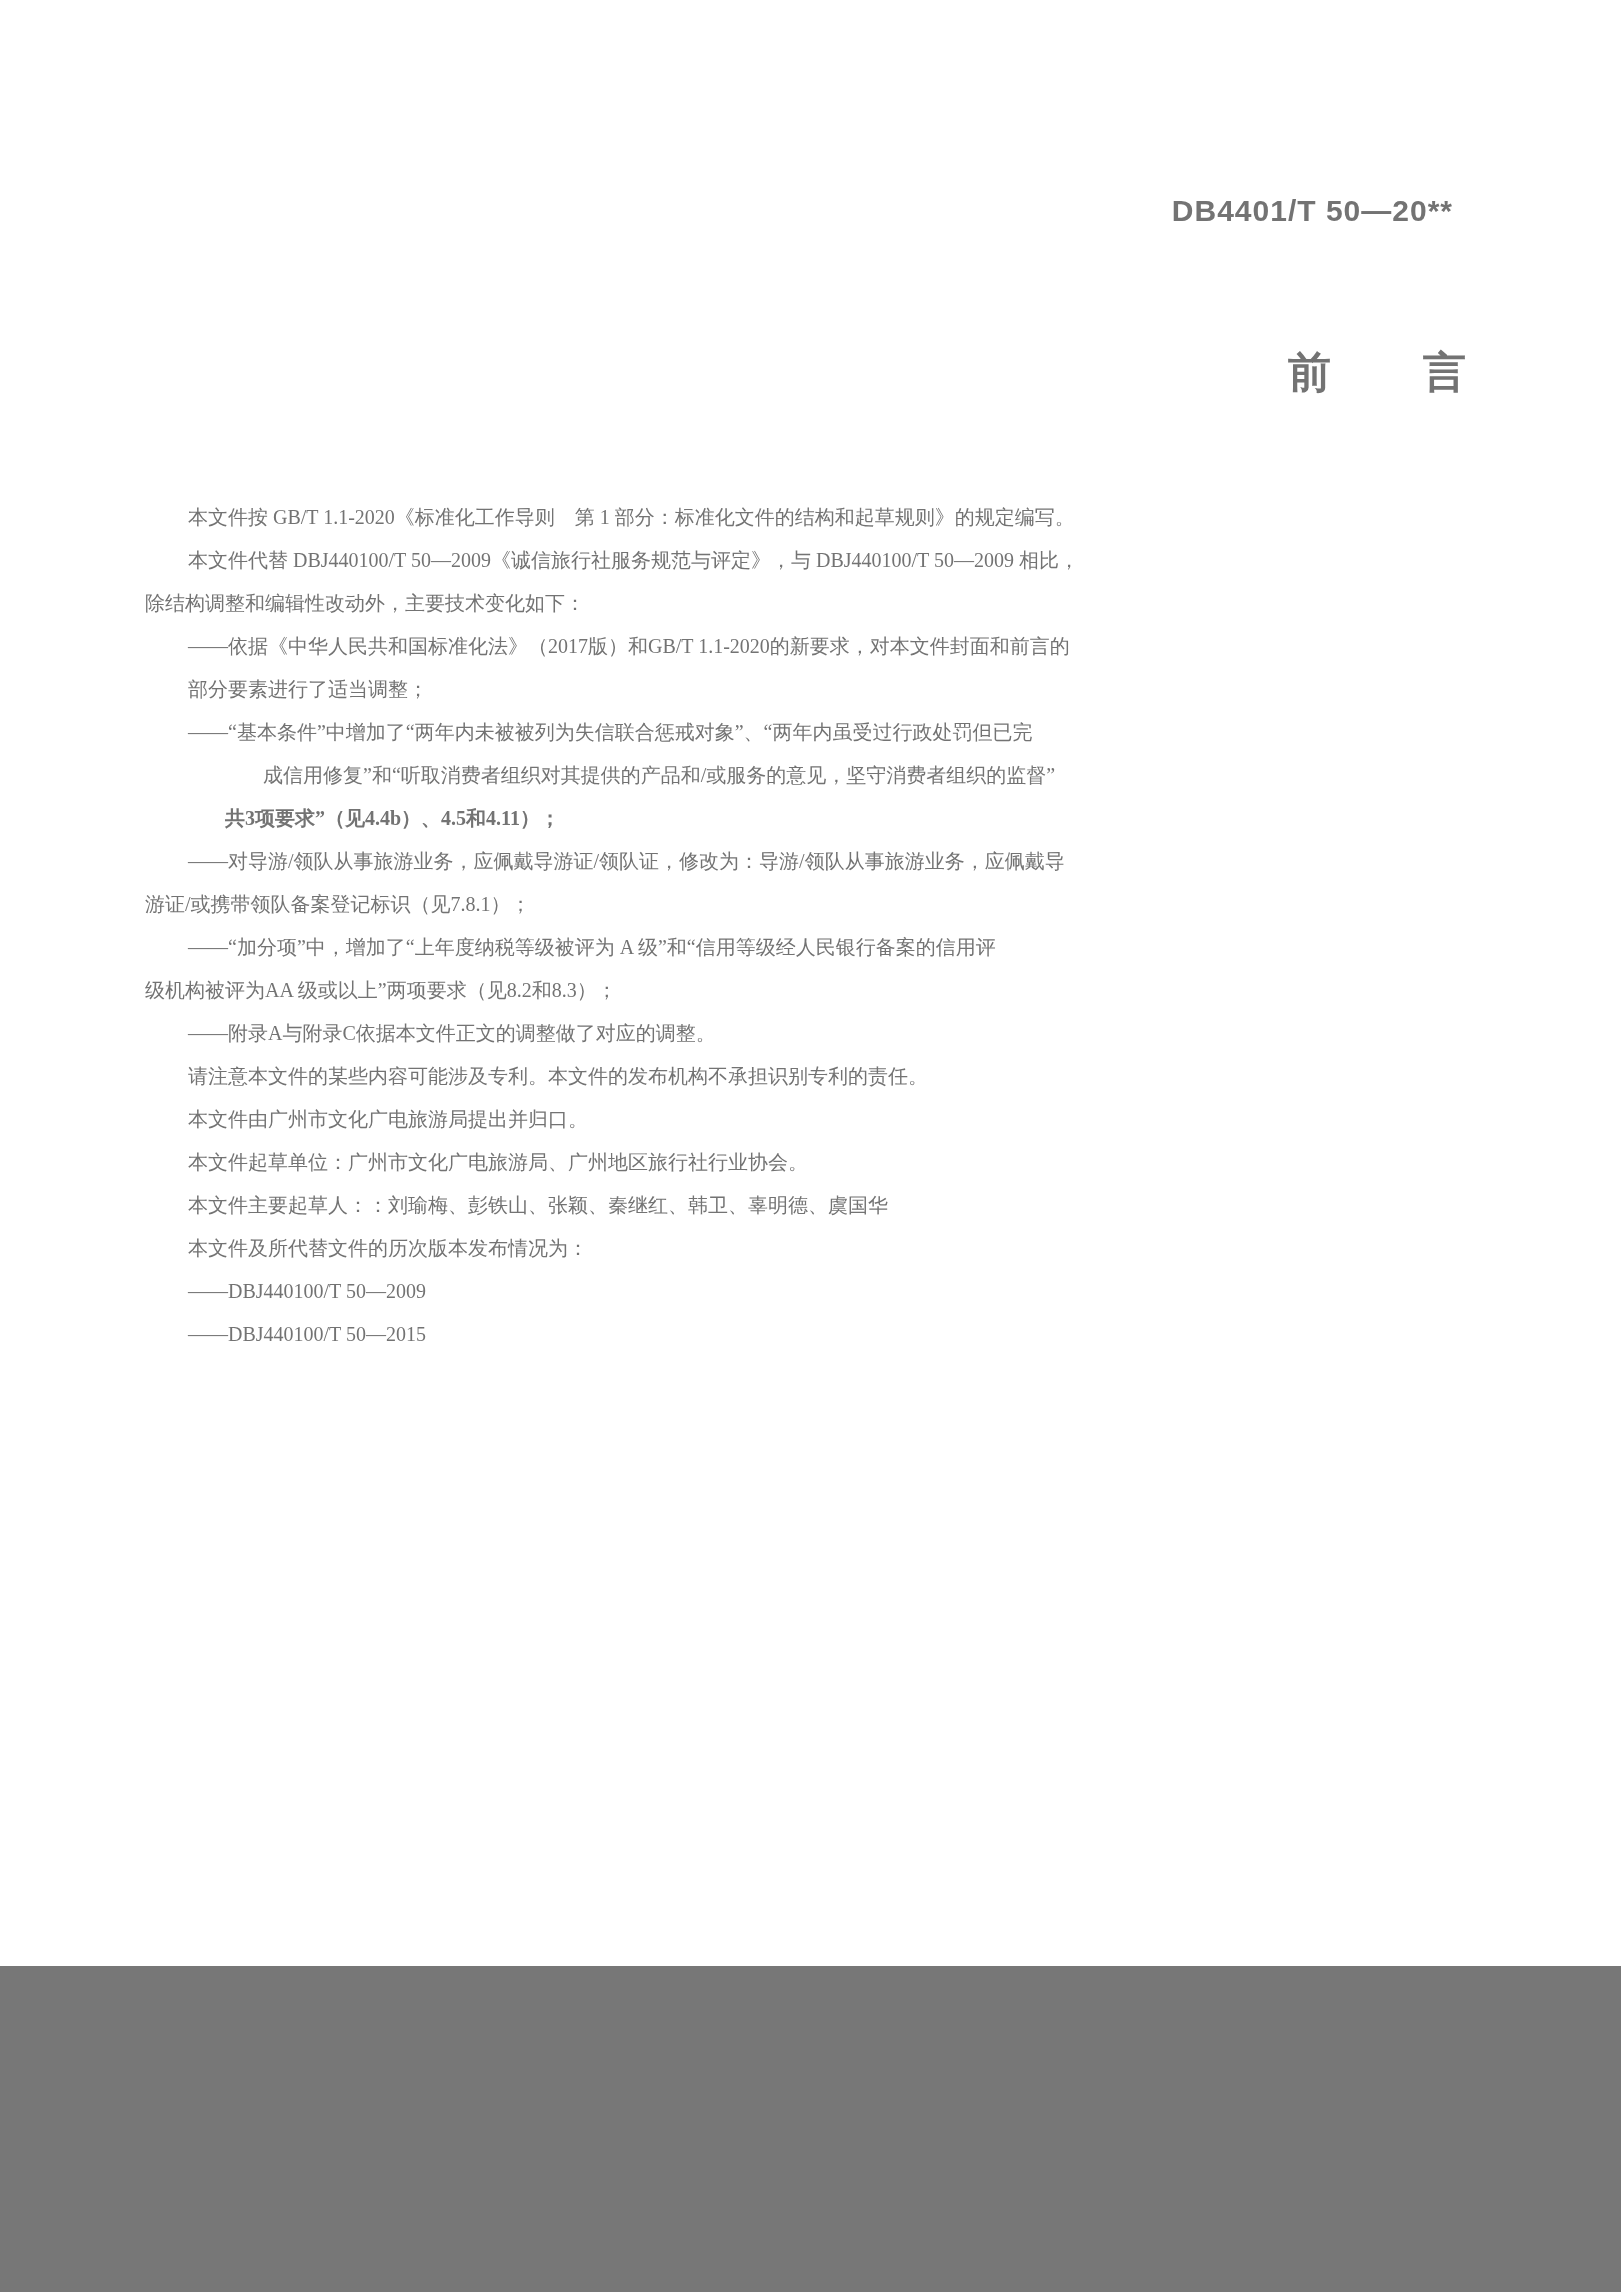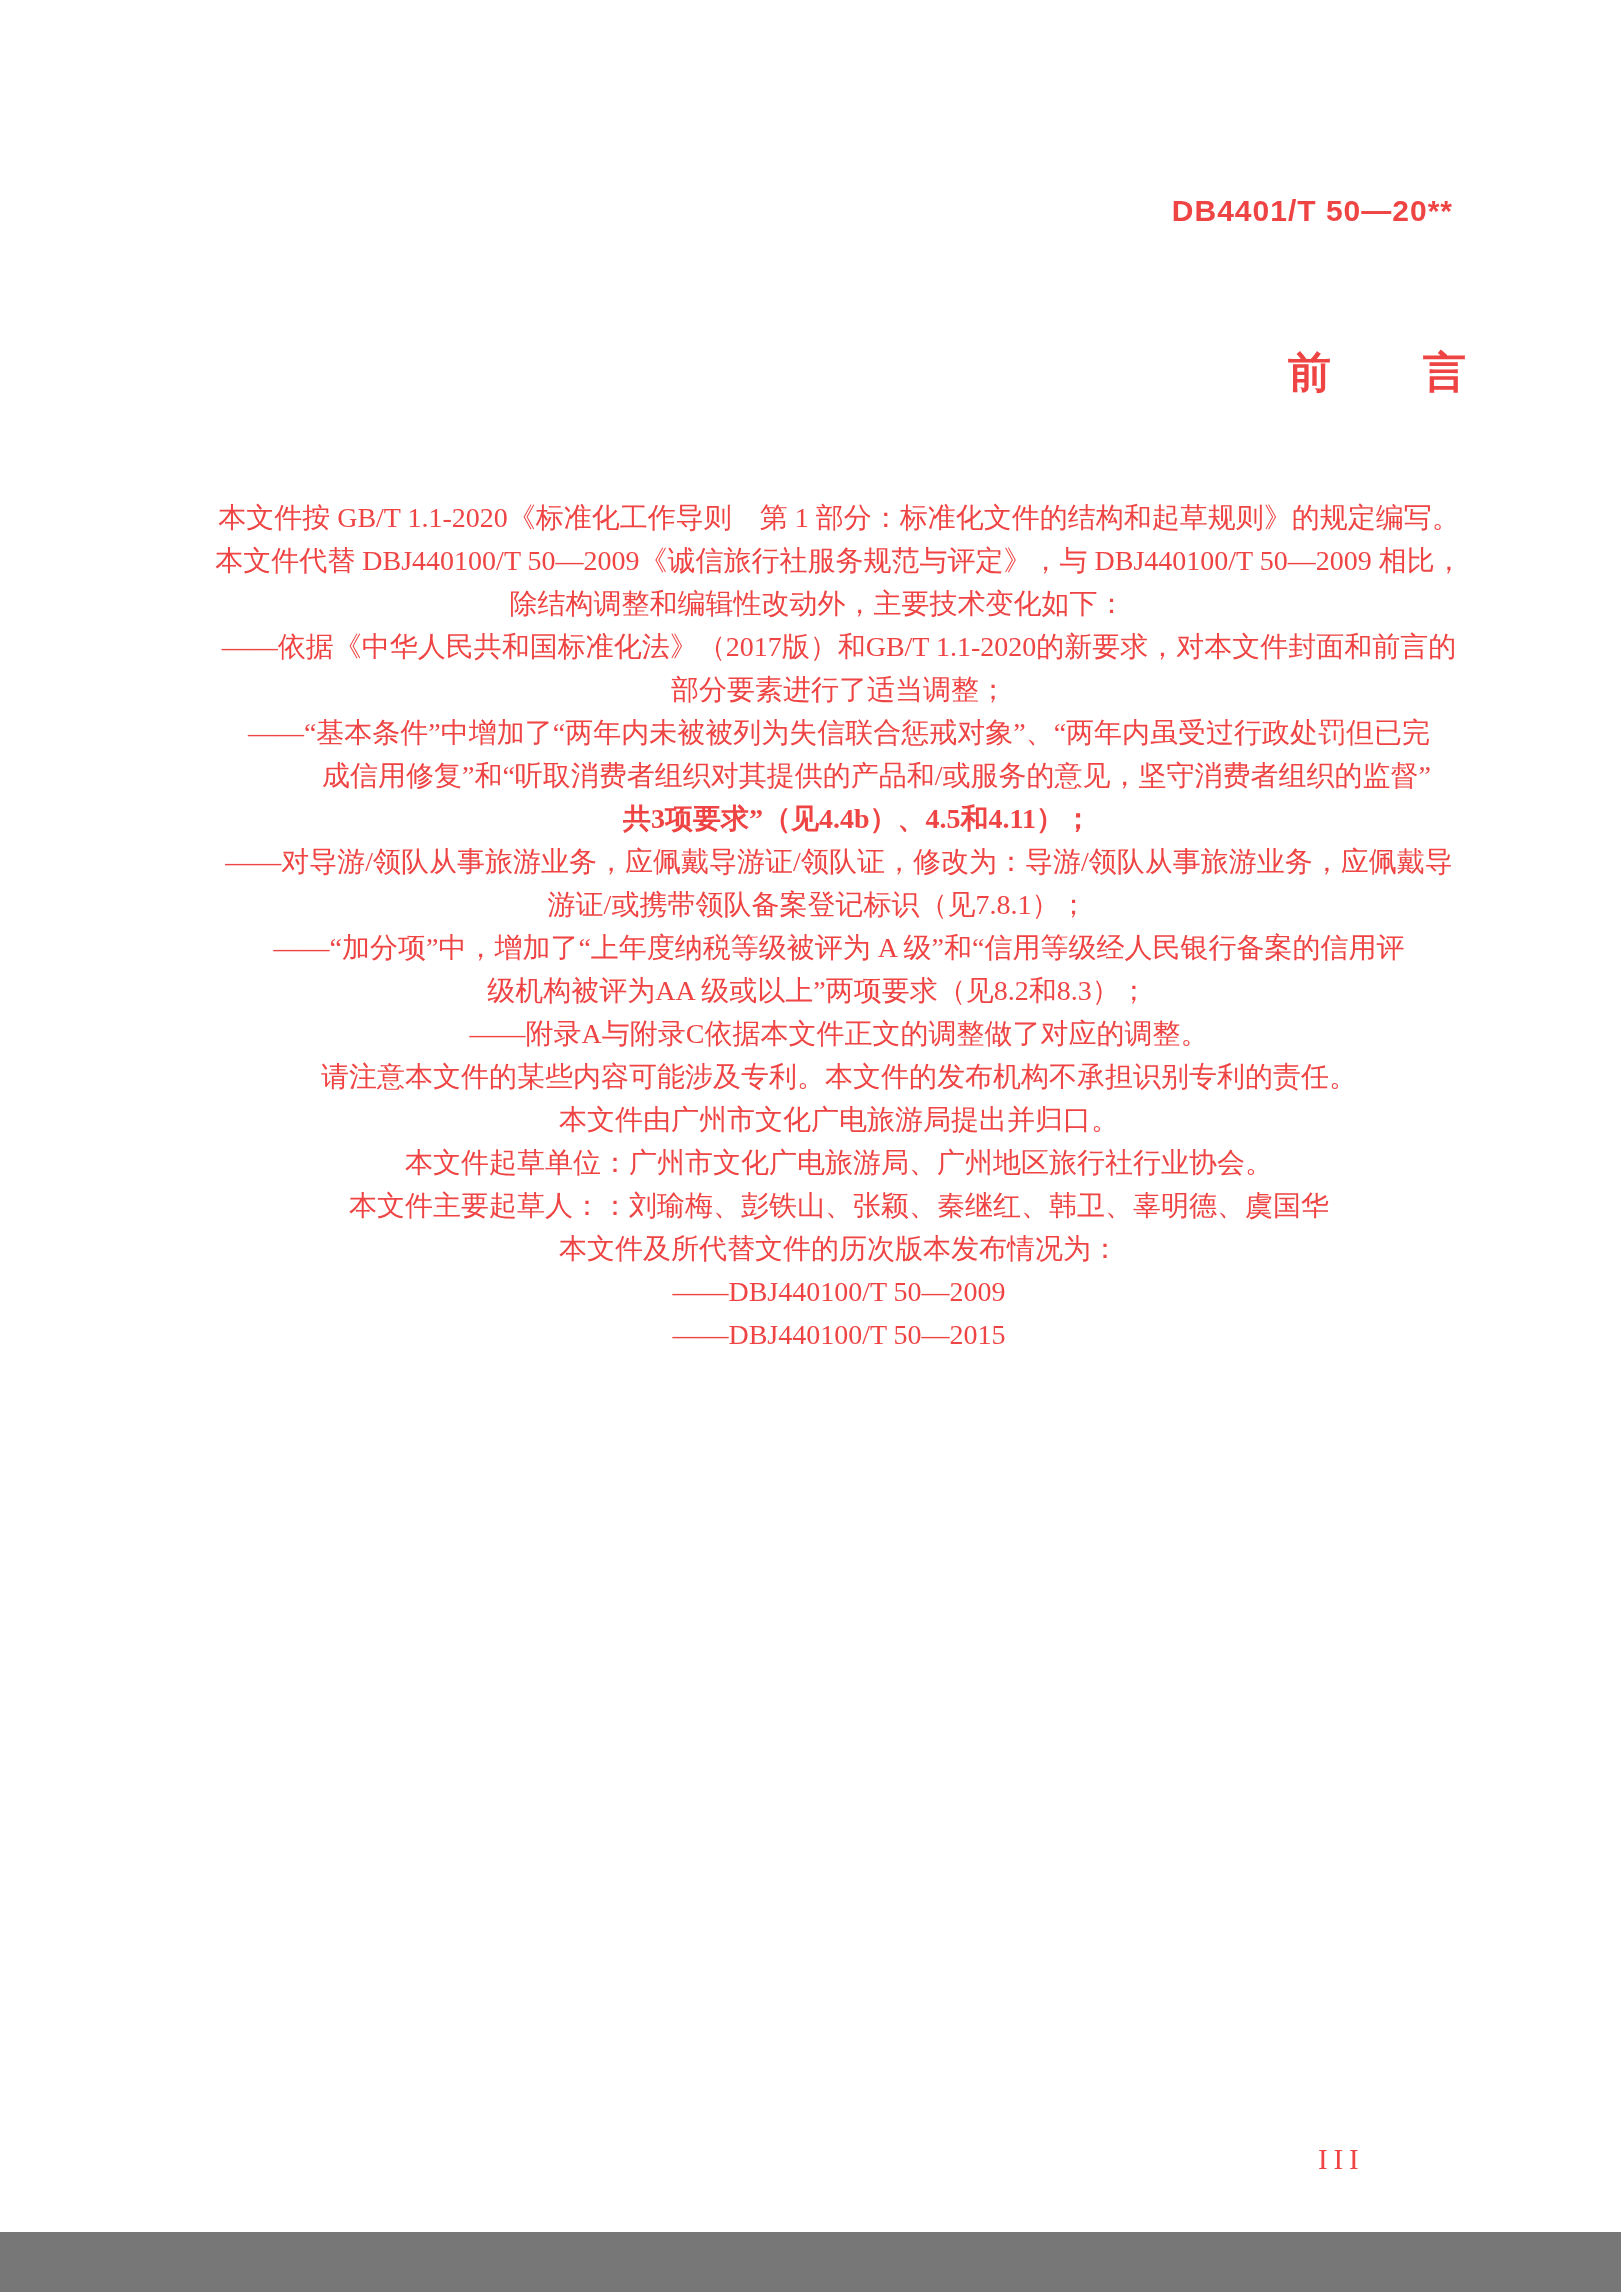--- a/index.html
+++ b/index.html
@@ -10,10 +10,10 @@
   .page {
     position: relative;
     width: 1621px;
-    height: 2232px;
+    height: 1966px;
     margin: 0 auto;
     background: #ffffff;
-    color: #ef4444;
+    color: #737373;
     font-family: "Liberation Serif", "DejaVu Serif", serif;
     overflow: hidden;
   }

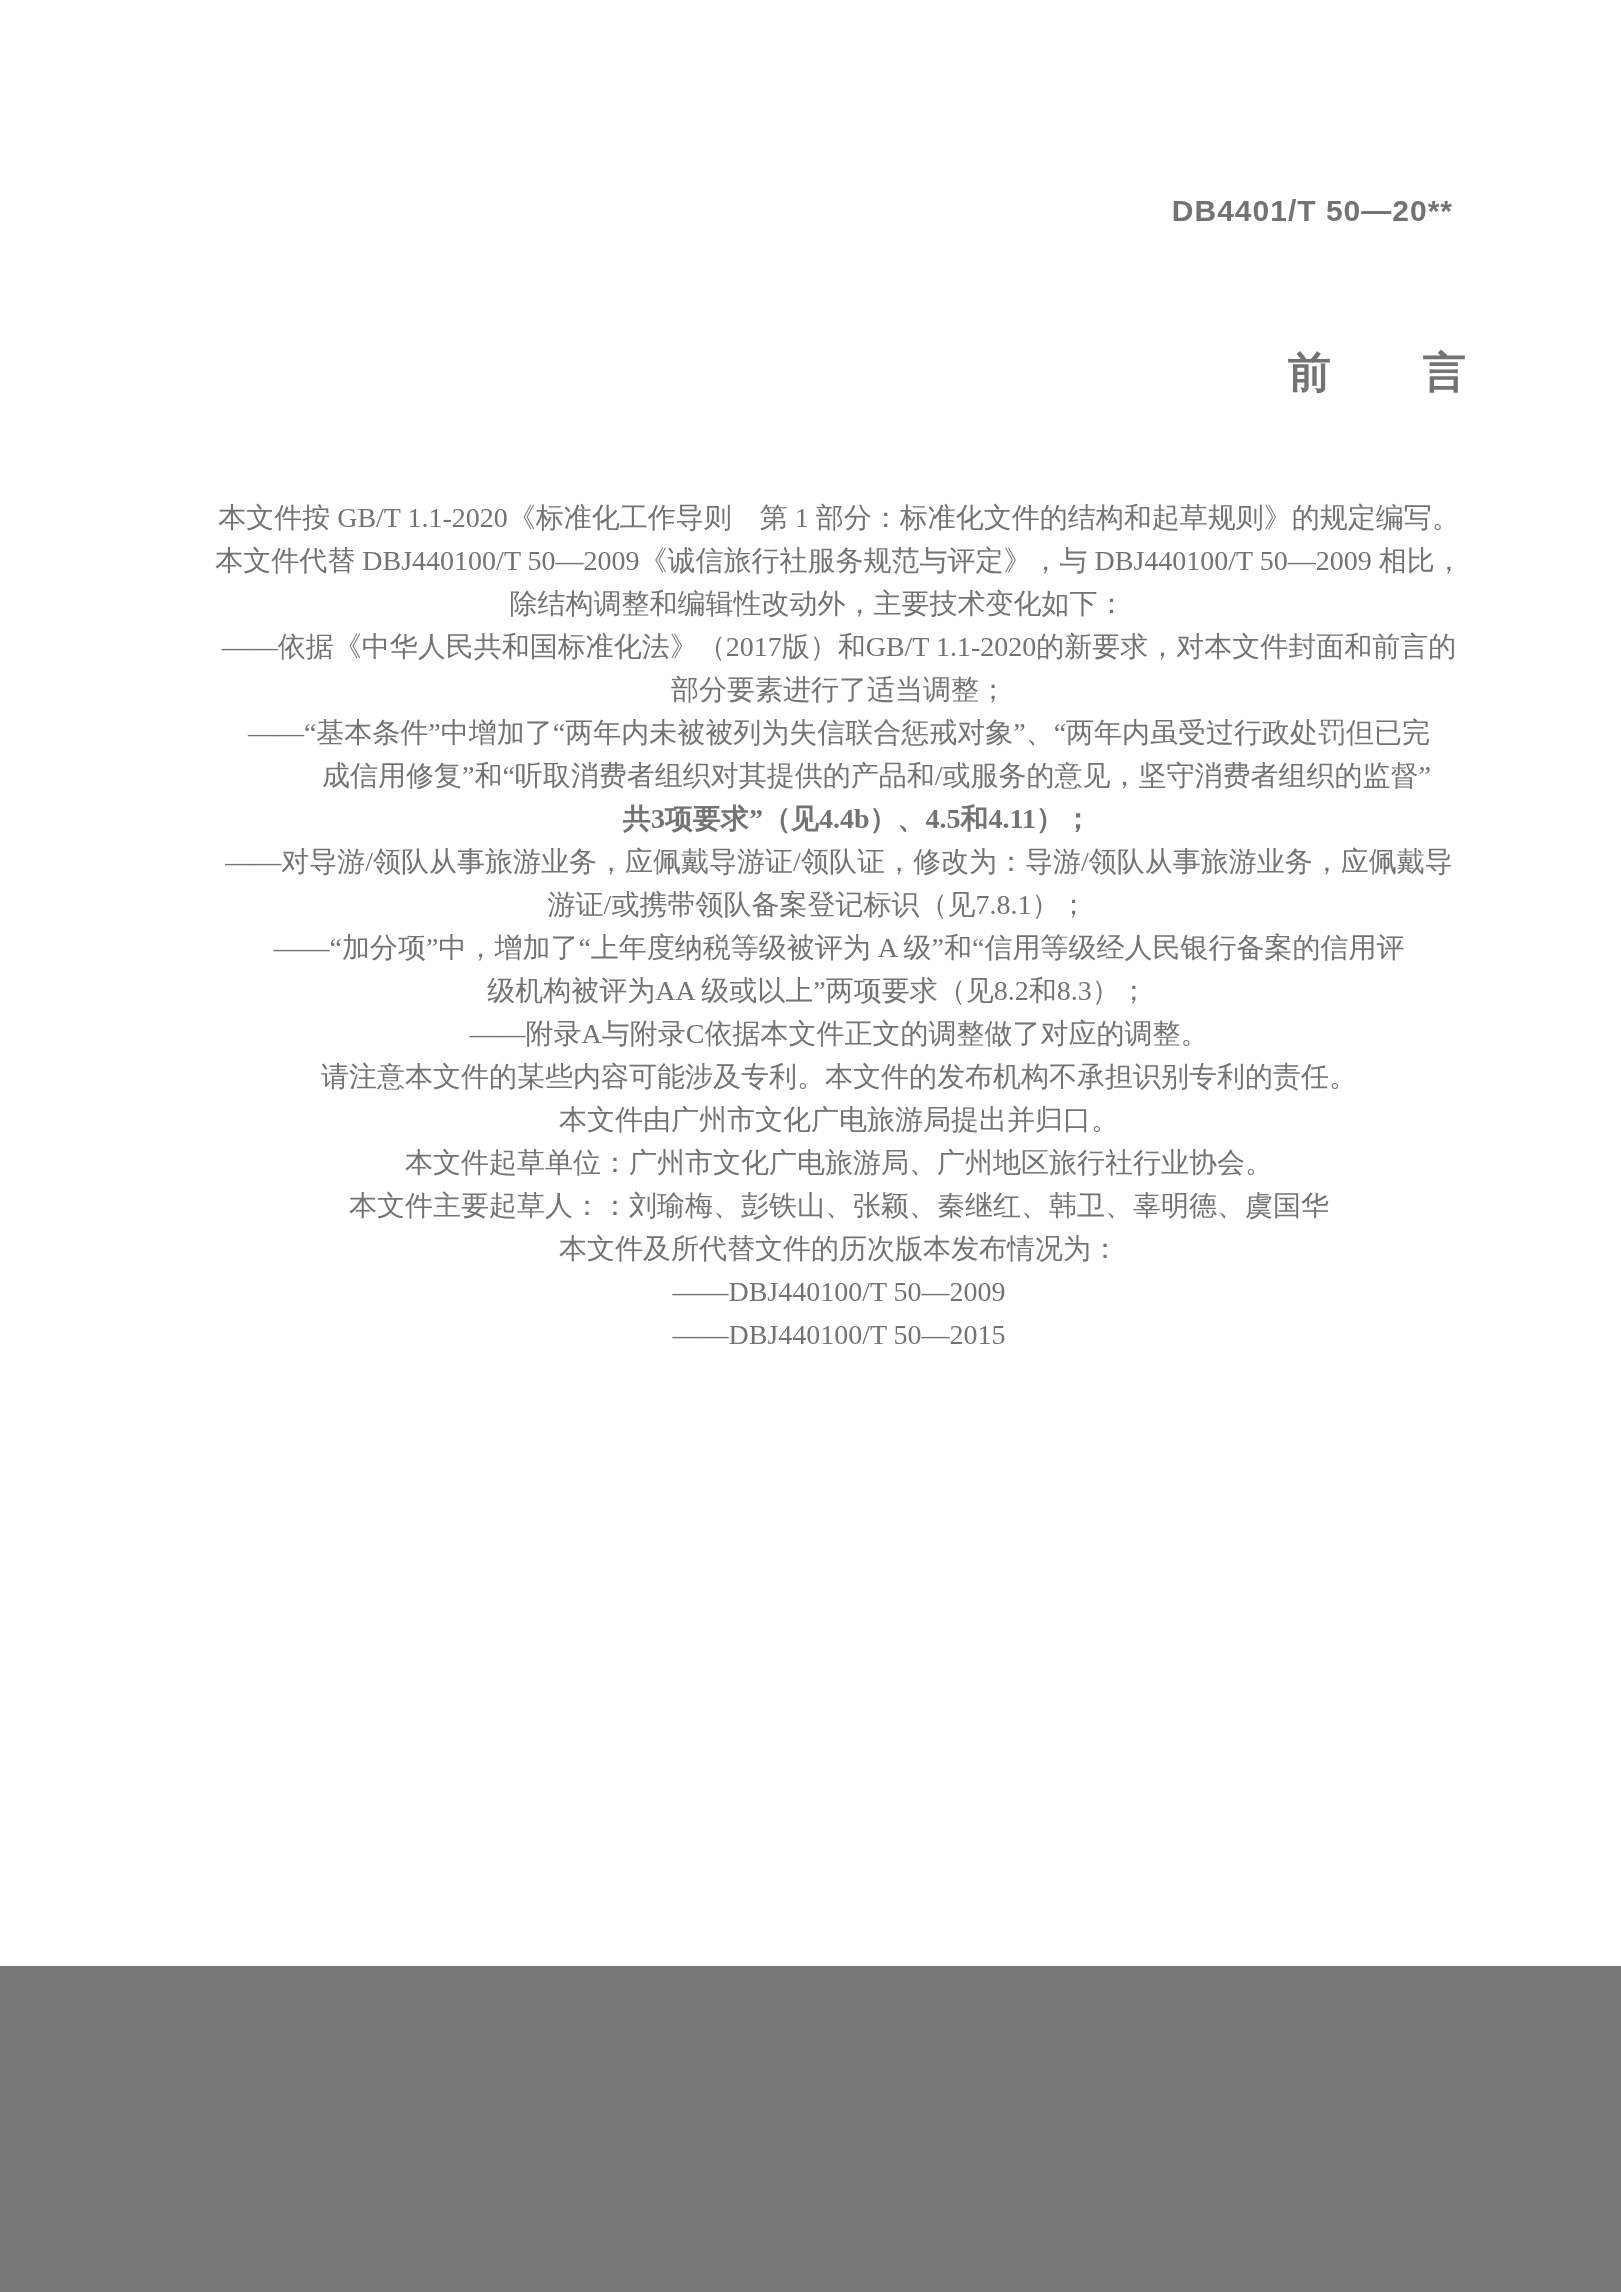--- a/index.html
+++ b/index.html
@@ -46,9 +46,9 @@
     top: 496px;
     left: 145px;
     width: 1345px;
-    font-size: 28px;
+    font-size: 20px;
     line-height: 43px;
-    text-align: center;
+    text-align: left;
   }
   .line {
     white-space: nowrap;

